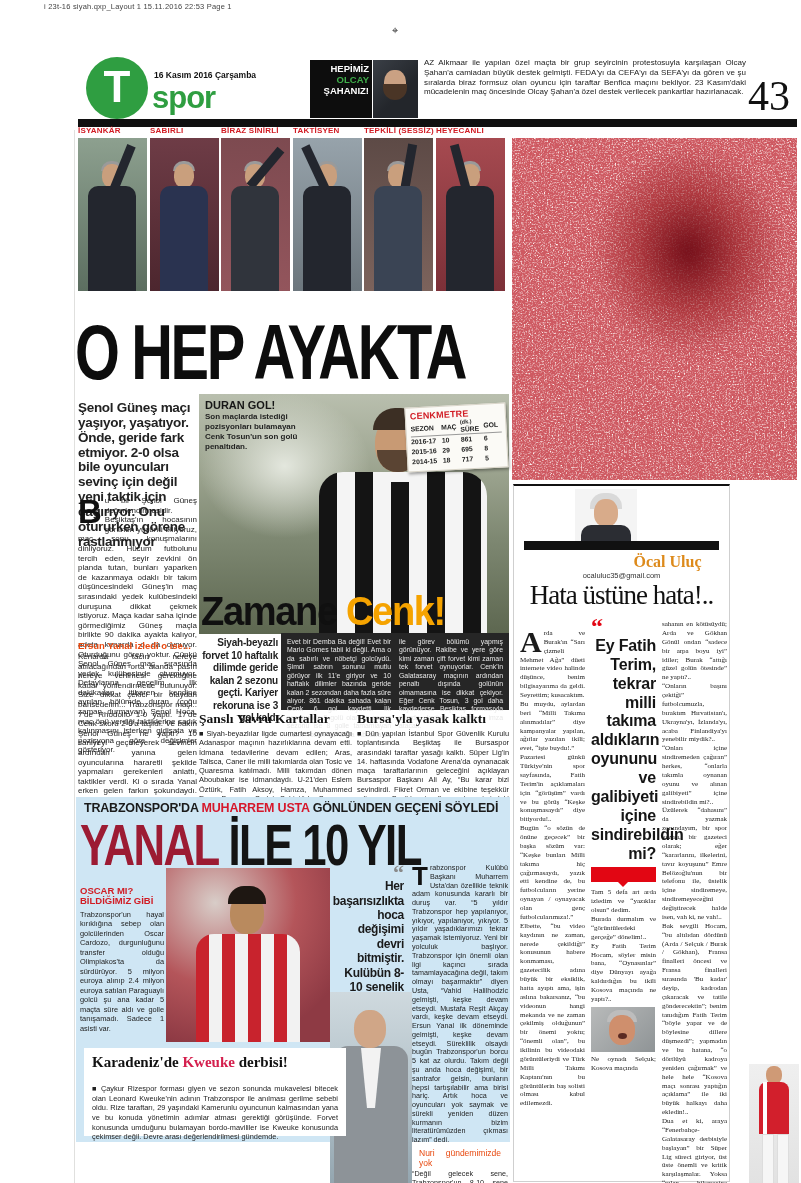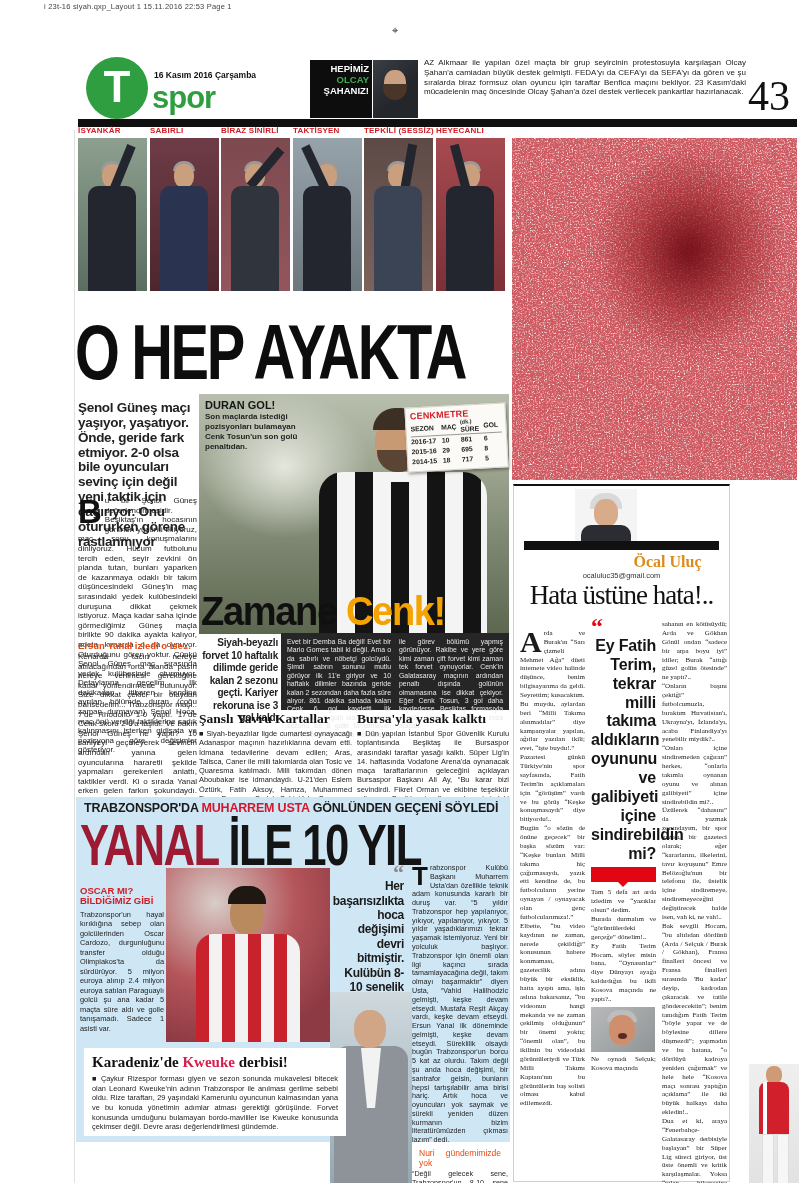--- a/index.html
+++ b/index.html
@@ -119,7 +119,7 @@
   .kweuke{left:84px;top:1048px;width:262px;height:88px;background:#fff;padding:6px 8px;box-sizing:border-box;}
   .kweuke .t{font-size:15px;font-weight:700;font-family:"Liberation Serif",serif;color:#111;}
   .kweuke .t .red{color:#d41f4d;margin-top:8px;}
-  .kweuke .b{font-size:7.4px;line-height:1.3;color:#222;margin-top:3px;text-align:justify;}
+  .kweuke .b{font-size:7.4px;line-height:1.3;color:#222;margin-top:13px;text-align:justify;}
 
   
   .ocal{left:513px;top:484px;width:217px;height:698px;border:1px solid #cfcfcf;border-top:2px solid #111;background:#fff;box-sizing:border-box;}

